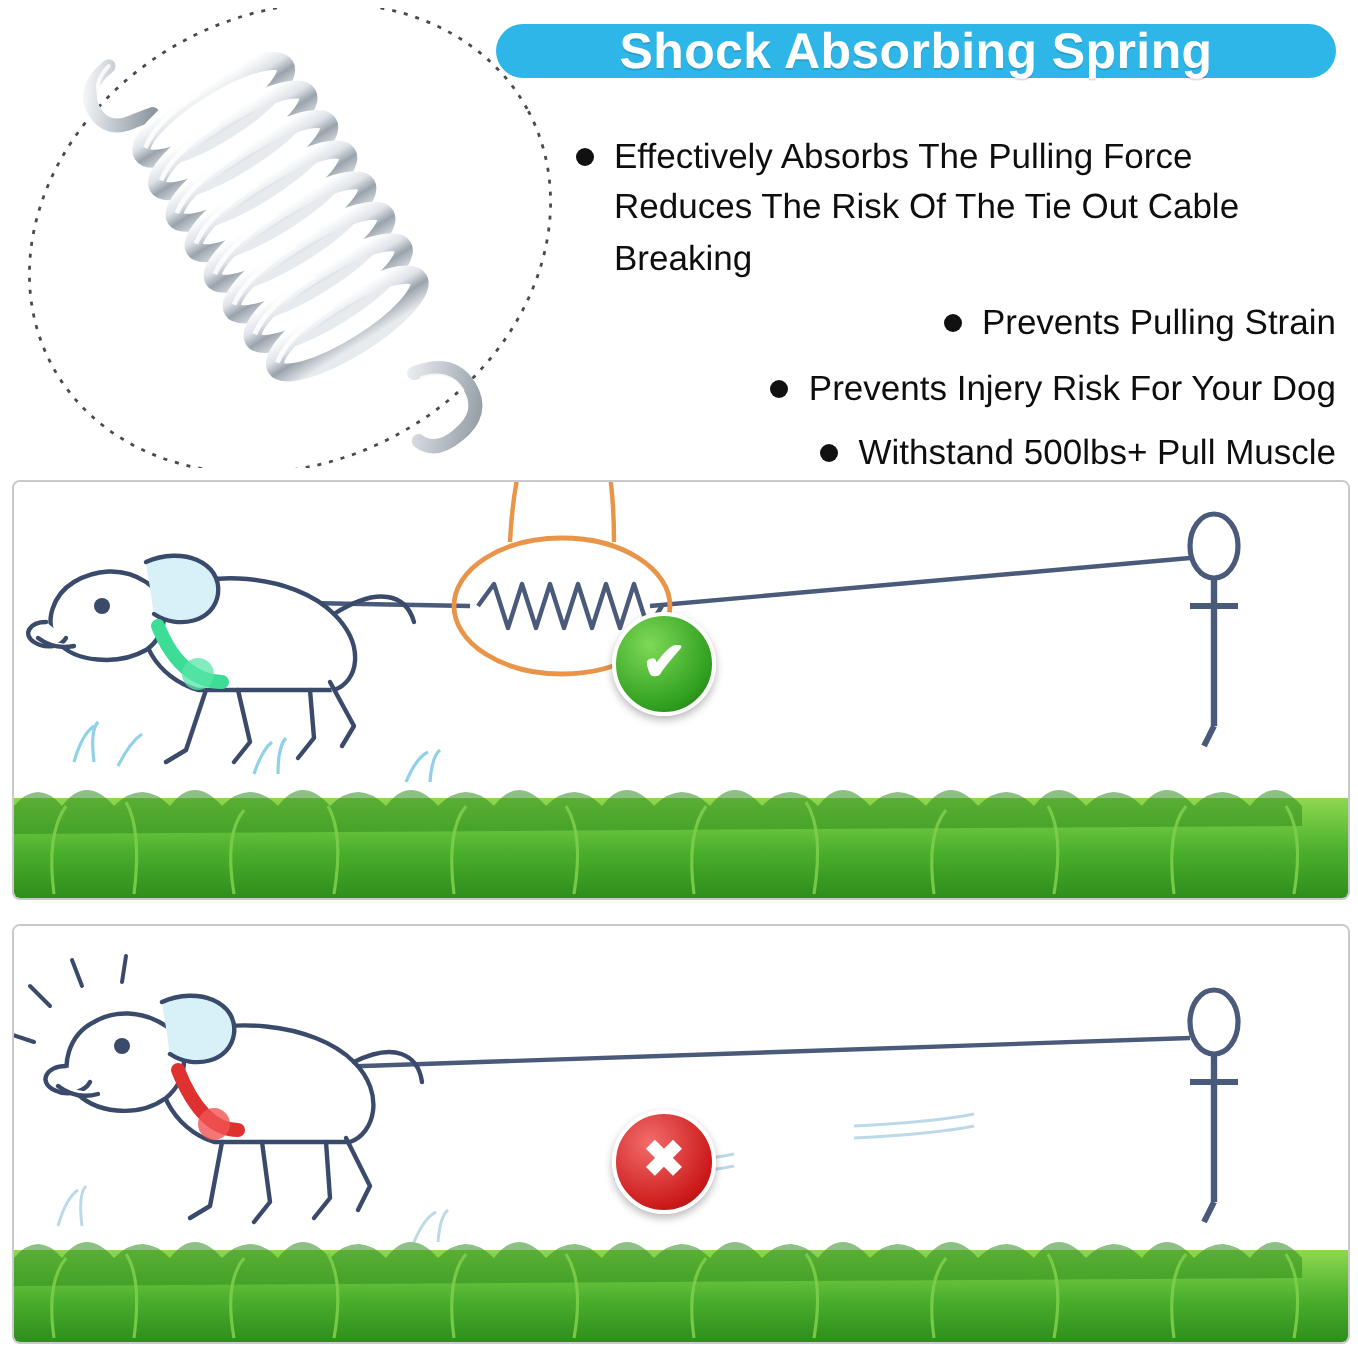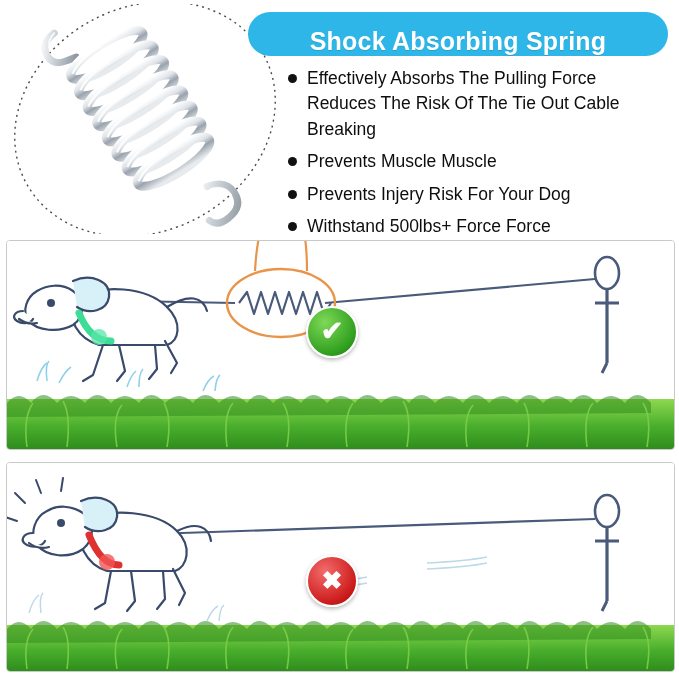--- a/index.html
+++ b/index.html
@@ -27,11 +27,11 @@
     left: 248px;
     top: 12px;
     width: 420px;
-    height: 44px;
+    height: 27px;
     background: #2eb6e8;
     border-radius: 22px;
     display: flex;
-    align-items: flex-end;
+    align-items: flex-start;
     justify-content: center;
   }
   .banner-text {

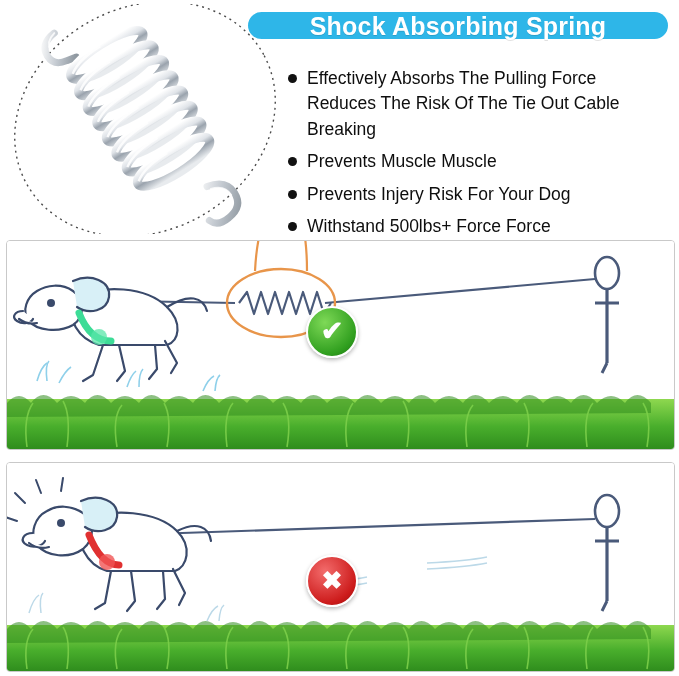--- a/index.html
+++ b/index.html
@@ -54,6 +54,7 @@
     display: flex;
     align-items: flex-start;
     margin-bottom: 7px;
+    justify-content: flex-end;
   }
   .bullet-dot {
     width: 9px;

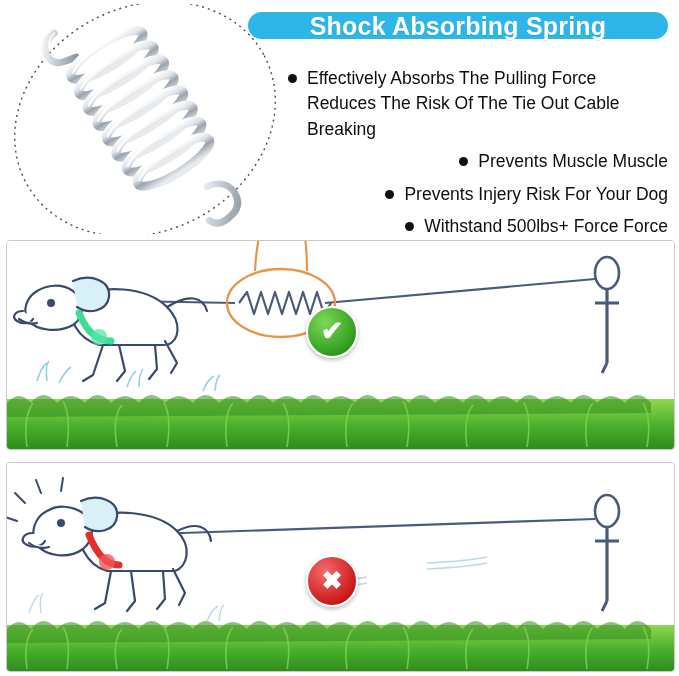--- a/index.html
+++ b/index.html
@@ -203,7 +203,7 @@
     </div>
     <div class="bullet-row">
       <span class="bullet-dot"></span>
-      <span class="bullet-text">Prevents Muscle Muscle</span>
+      <span class="bullet-text">Prevents Pulling Strain</span>
     </div>
     <div class="bullet-row">
       <span class="bullet-dot"></span>

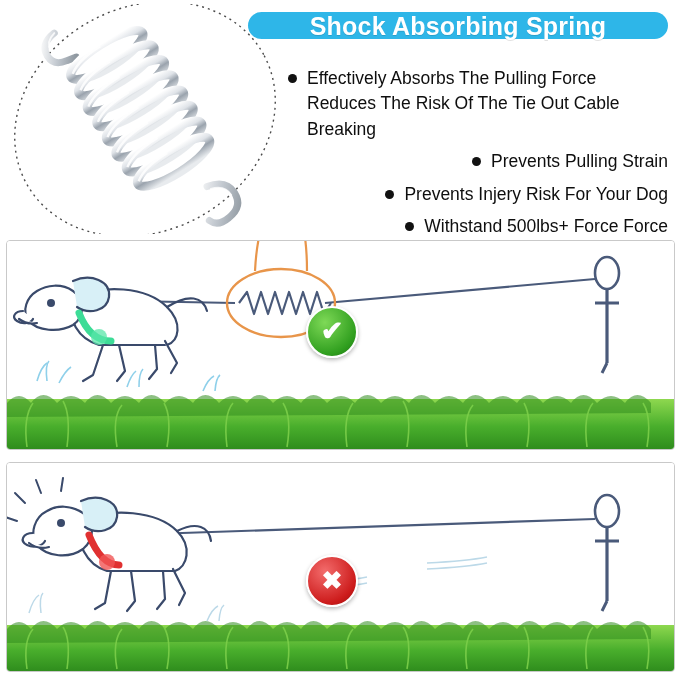--- a/index.html
+++ b/index.html
@@ -211,7 +211,7 @@
     </div>
     <div class="bullet-row">
       <span class="bullet-dot"></span>
-      <span class="bullet-text">Withstand 500lbs+ Force Force</span>
+      <span class="bullet-text">Withstand 500lbs+ Pull Muscle</span>
     </div>
   </div>
 

